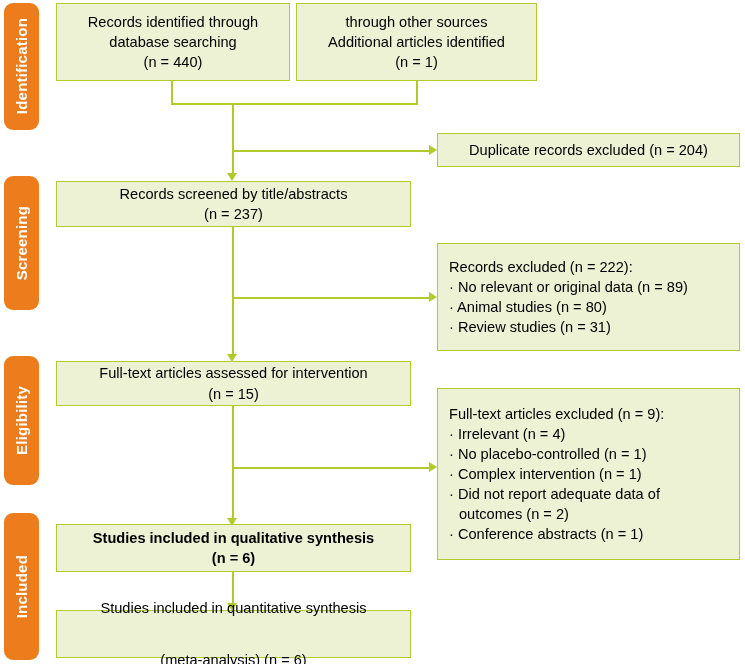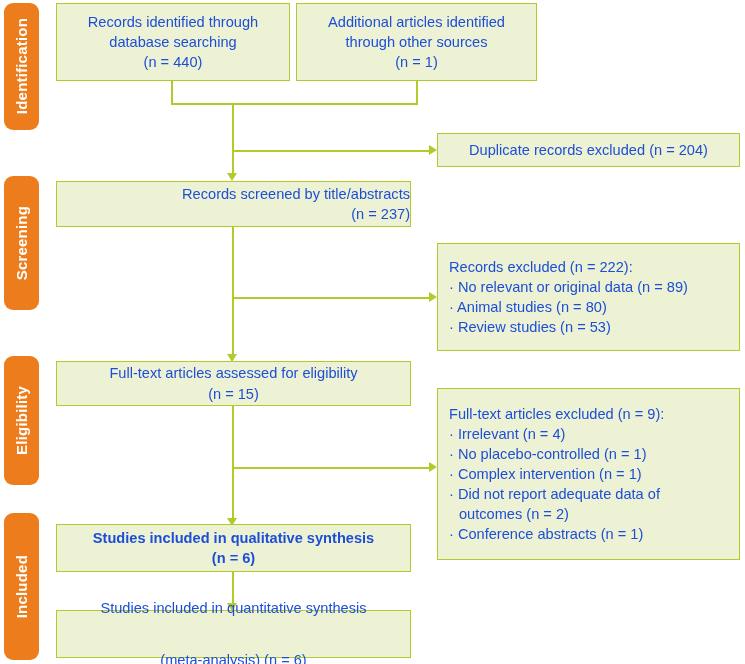--- a/index.html
+++ b/index.html
@@ -44,7 +44,7 @@
     box-sizing: border-box;
     background: #EDF2D4;
     border: 1.6px solid #B2CB2B;
-    color: #1d4ed8;
+    color: #000000;
     font-size: 14.6px;
     line-height: 1.38;
     display: flex;

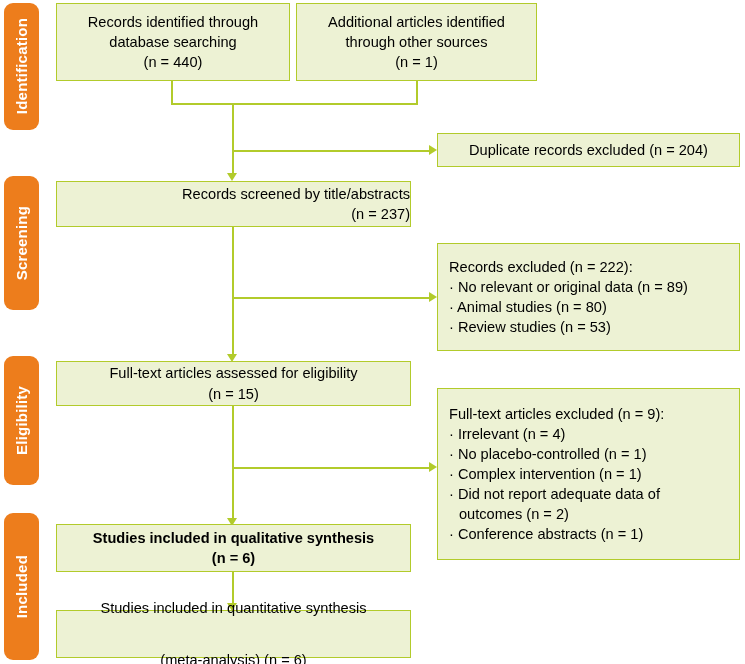--- a/index.html
+++ b/index.html
@@ -136,8 +136,8 @@
   </div>
 
   <div class="node center" style="left:296px; top:3px; width:241px; height:78px;">
+    <span class="ln">through other sources</span>
     <span class="ln">Additional articles identified</span>
-    <span class="ln">through other sources</span>
     <span class="ln">(n = 1)</span>
   </div>
 

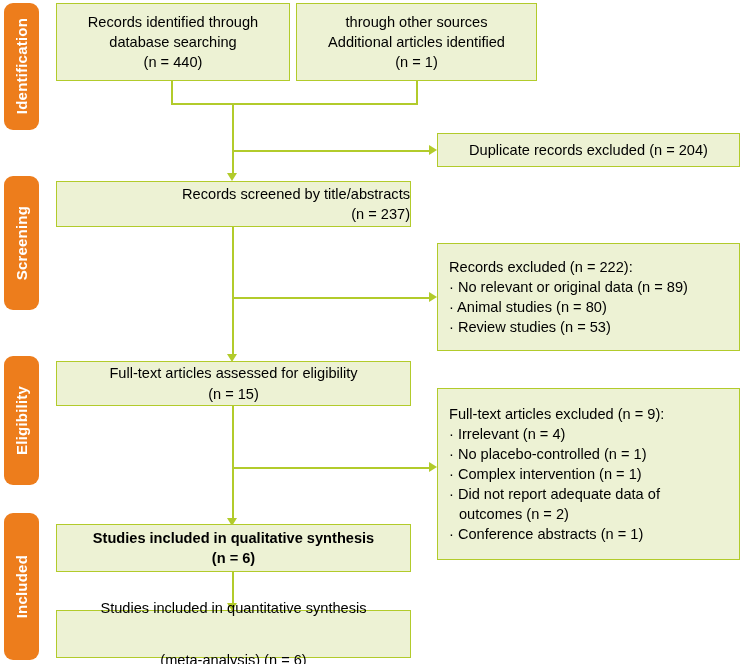--- a/index.html
+++ b/index.html
@@ -145,7 +145,7 @@
     <span class="ln">Duplicate records excluded (n = 204)</span>
   </div>
 
-  <div class="node center" style="left:56px; top:181px; width:355px; height:46px;align-items:flex-end;">
+  <div class="node center" style="left:56px; top:181px; width:355px; height:46px;">
     <span class="ln">Records screened by title/abstracts</span>
     <span class="ln">(n = 237)</span>
   </div>

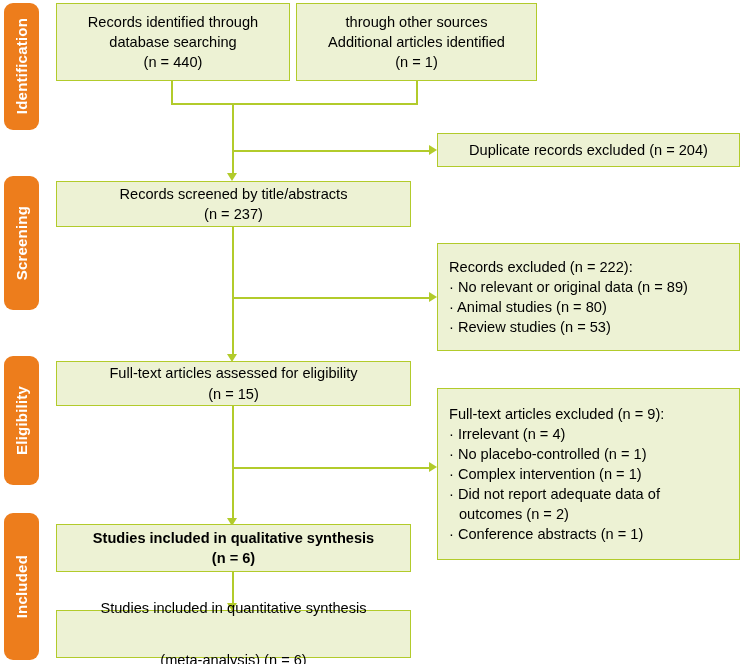--- a/index.html
+++ b/index.html
@@ -154,7 +154,7 @@
     <span class="ln">Records excluded (n = 222):</span>
     <span class="ln">· No relevant or original data (n = 89)</span>
     <span class="ln">· Animal studies (n = 80)</span>
-    <span class="ln">· Review studies (n = 53)</span>
+    <span class="ln">· Review studies (n = 31)</span>
   </div>
 
   <div class="node center" style="left:56px; top:361px; width:355px; height:45px;">

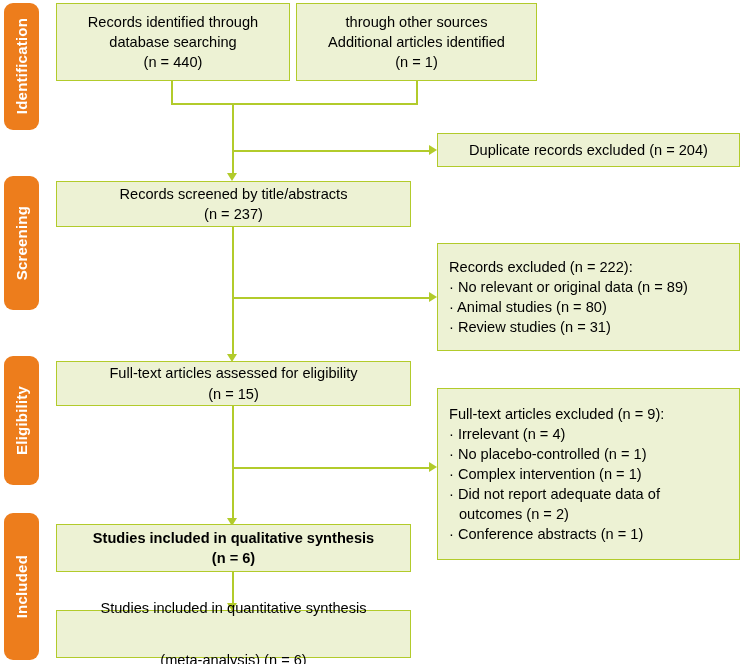--- a/index.html
+++ b/index.html
@@ -158,7 +158,7 @@
   </div>
 
   <div class="node center" style="left:56px; top:361px; width:355px; height:45px;">
-    <span class="ln">Full-text articles assessed for eligibility</span>
+    <span class="ln">Full-text articles assessed for intervention</span>
     <span class="ln">(n = 15)</span>
   </div>
 

